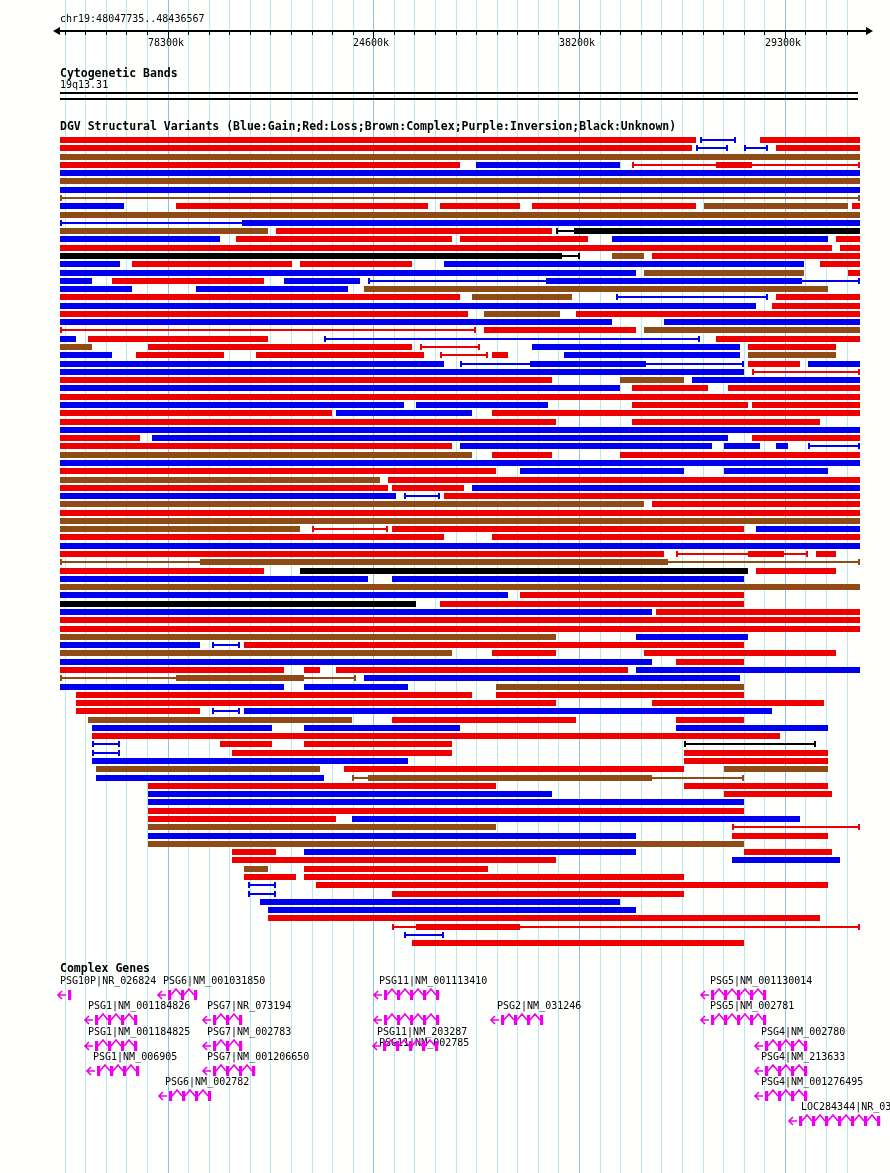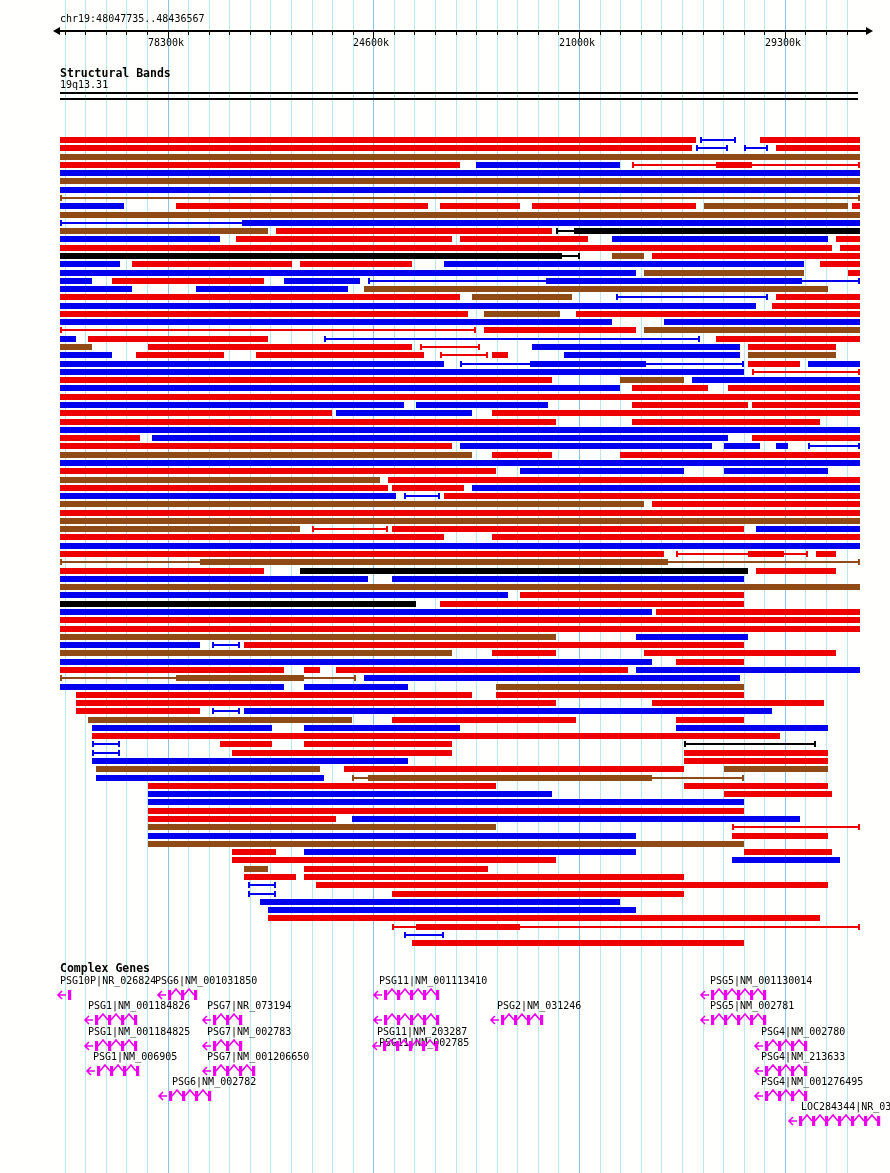--- a/index.html
+++ b/index.html
@@ -118,7 +118,7 @@
         <div class="tick" style="left: 846.5px; top: 30px; height: 5px;"></div>
         <div class="txt" style="left: 148px; top: 37px;">78300k</div>
         <div class="txt" style="left: 353px; top: 37px;">24600k</div>
-        <div class="txt" style="left: 559px; top: 37px;">21000k</div>
+        <div class="txt" style="left: 559px; top: 37px;">38200k</div>
         <div class="txt" style="left: 765px; top: 37px;">29300k</div>
       </div>
   </div>

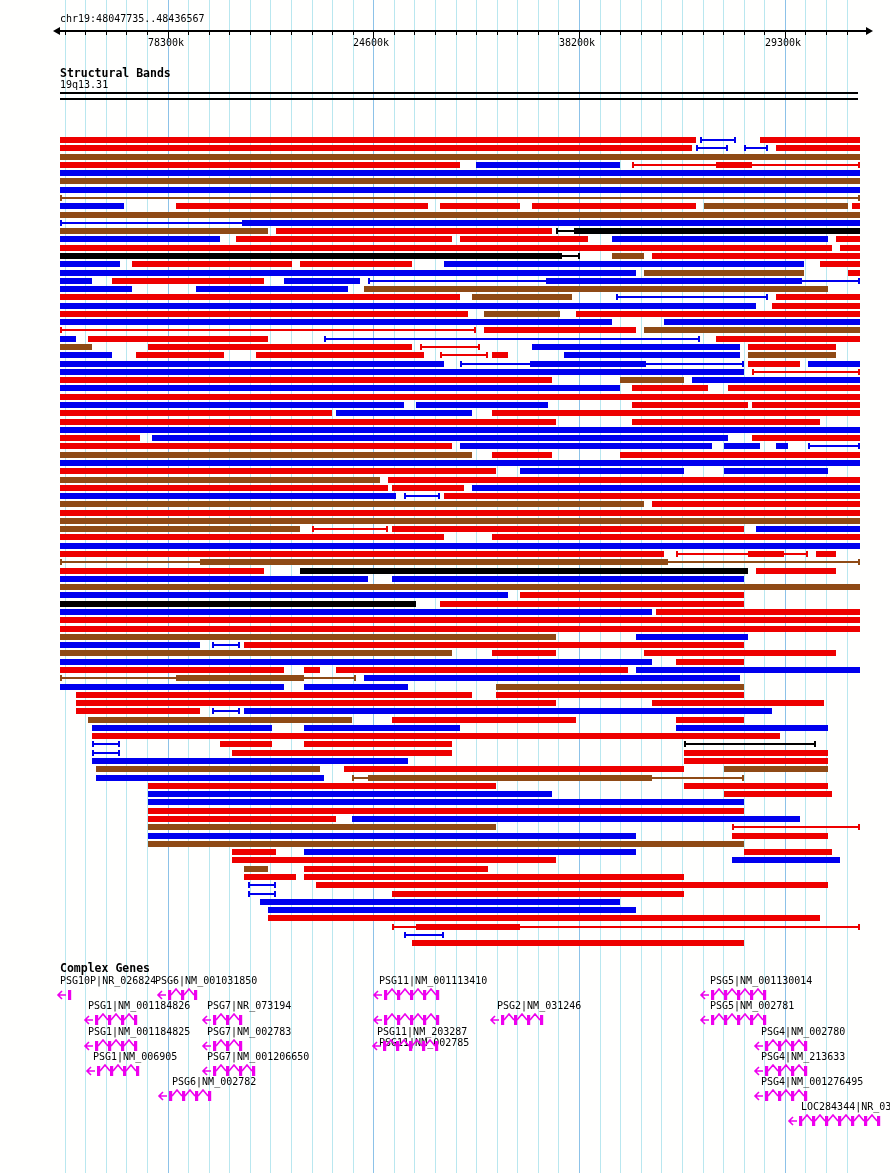--- a/index.html
+++ b/index.html
@@ -123,7 +123,7 @@
       </div>
   </div>
 
-  <div class="hdr" style="left:60px;top:67px;">Structural Bands</div>
+  <div class="hdr" style="left:60px;top:67px;">Cytogenetic Bands</div>
   <div class="txt" style="left:60px;top:79px;">19q13.31</div>
   <div class="bandbox" style="left:60px;top:92px;width:798px;height:4px;"></div>
 

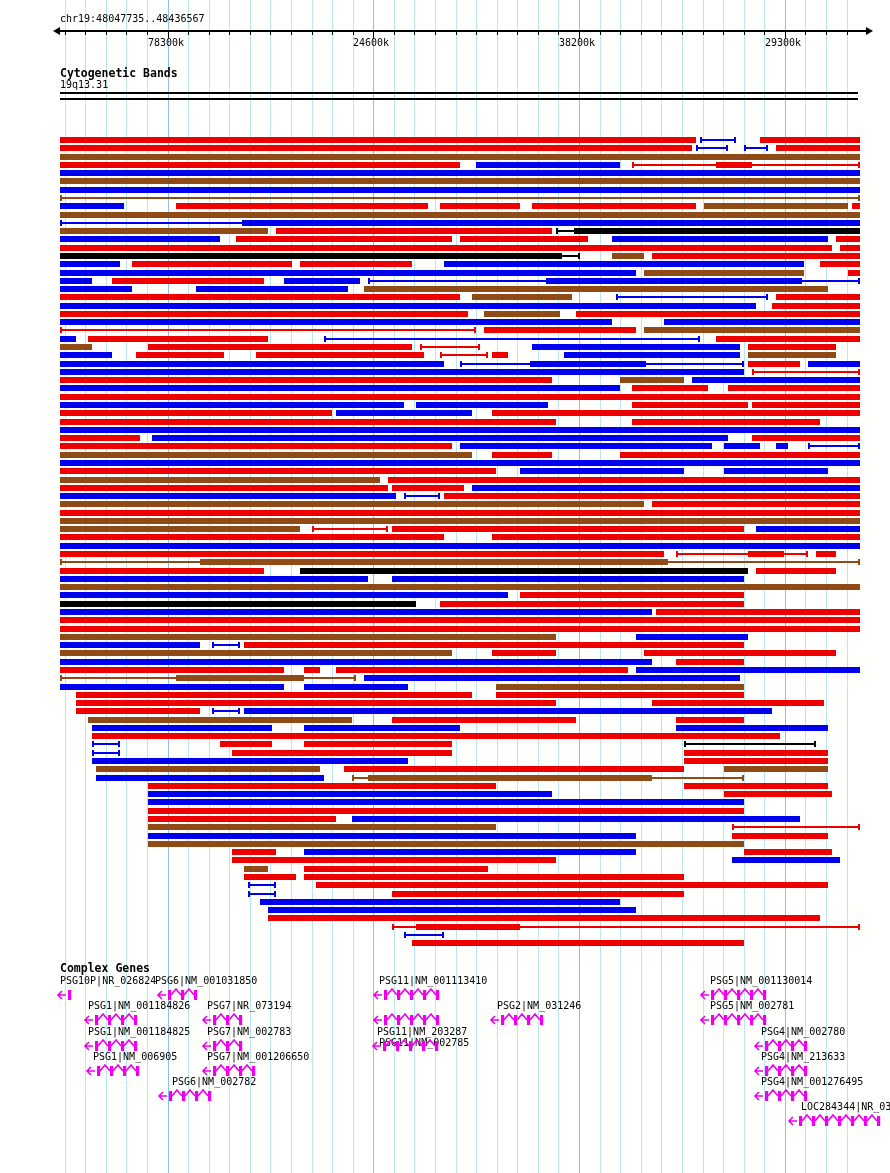--- a/index.html
+++ b/index.html
@@ -127,6 +127,7 @@
   <div class="txt" style="left:60px;top:79px;">19q13.31</div>
   <div class="bandbox" style="left:60px;top:92px;width:798px;height:4px;"></div>
 
+  <div class="hdr" style="left:60px;top:120px;">DGV Structural Variants (Blue:Gain;Red:Loss;Brown:Complex;Purple:Inversion;Black:Unknown)</div>
   <div id="variantlayer">
       <div class="seg" style="left: 60px; top: 137px; width: 636px; background: rgb(238, 0, 0);"></div>
       <div class="brk" style="left: 700px; top: 137px; width: 36px;">

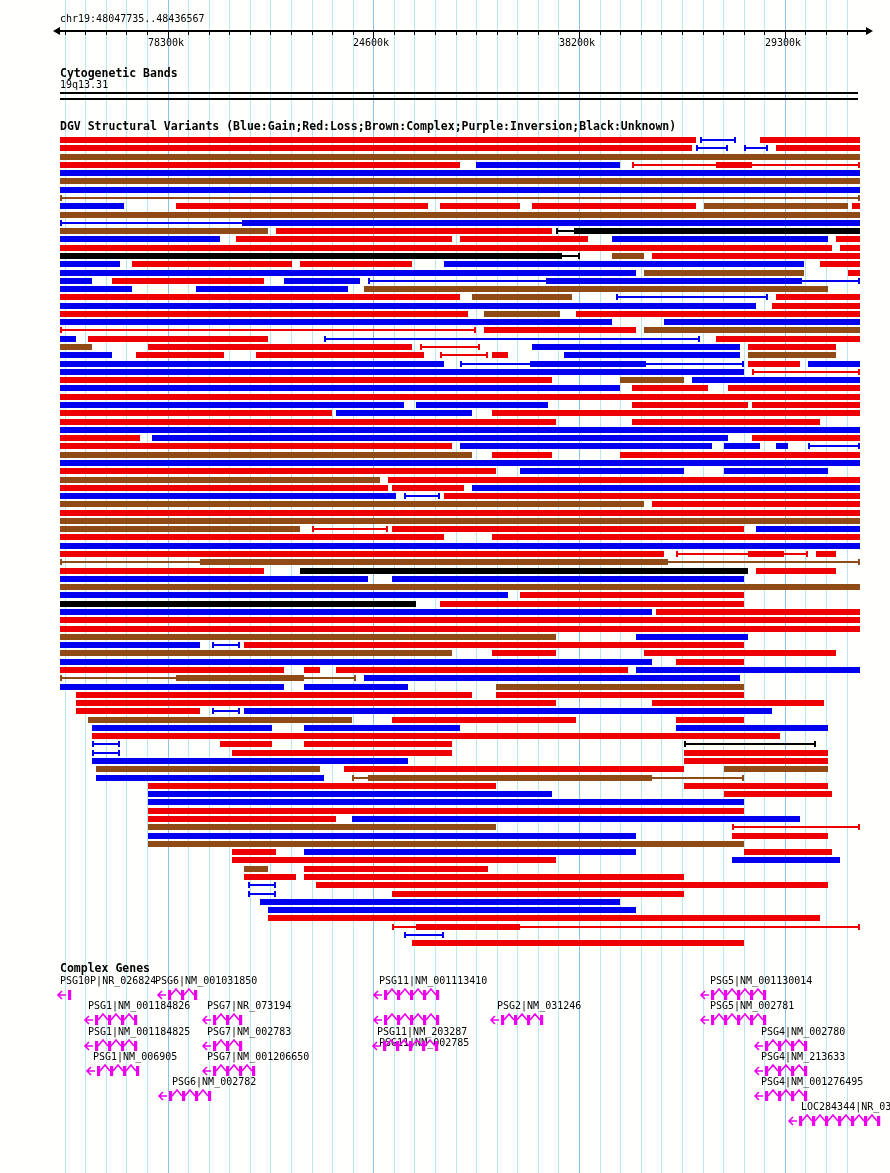--- a/index.html
+++ b/index.html
@@ -526,7 +526,7 @@
           <path d="M11 7 L3 7 M7 3 L3 7 L7 11" stroke="#ee00ee" stroke-width="1.6" fill="none"></path>
           <rect x="13" y="2" width="3.2" height="10" fill="#ee00ee"></rect>
         </svg></div>
-      <div class="gene-label" style="left: 155px; top: 975px;">PSG6|NM_001031850</div>
+      <div class="gene-label" style="left: 163px; top: 975px;">PSG6|NM_001031850</div>
       <div class="gene-glyph" style="left: 155px; top: 986px; width: 52px; height: 13px;"><svg width="52" height="13">
           <path d="M11 7 L3 7 M7 3 L3 7 L7 11 M16 7 L21 1 L26 7 M29 7 L34 1 L39 7" stroke="#ee00ee" stroke-width="1.6" fill="none"></path>
           <rect x="13" y="2" width="3.2" height="10" fill="#ee00ee"></rect>

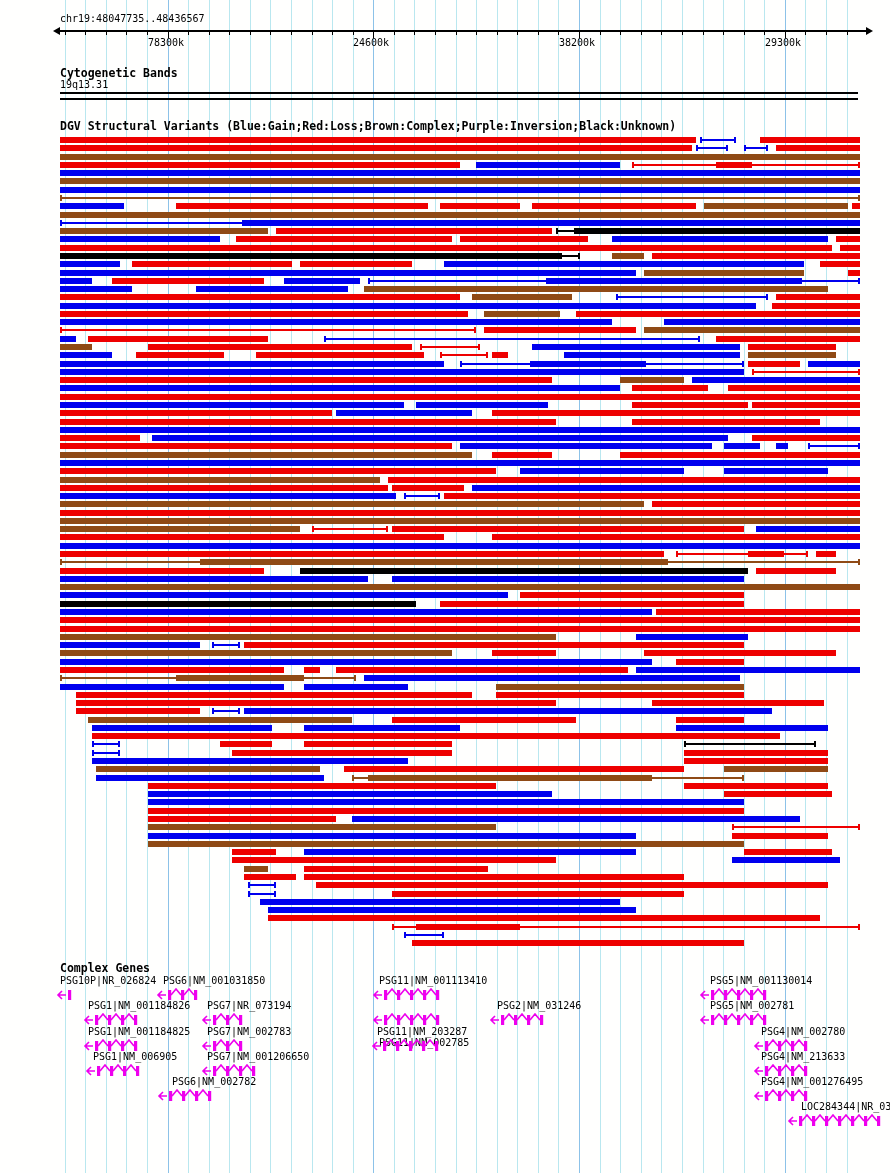--- a/index.html
+++ b/index.html
@@ -648,7 +648,7 @@
           <rect x="39" y="2" width="3.2" height="10" fill="#ee00ee"></rect>
           <rect x="52" y="2" width="3.2" height="10" fill="#ee00ee"></rect>
         </svg></div>
-      <div class="gene-label" style="left: 165px; top: 1076px; margin-left: 7px;">PSG6|NM_002782</div>
+      <div class="gene-label" style="left: 165px; top: 1076px;">PSG6|NM_002782</div>
       <div class="gene-glyph" style="left: 156px; top: 1087px; width: 62px; height: 13px;"><svg width="62" height="13">
           <path d="M11 7 L3 7 M7 3 L3 7 L7 11 M16 7 L21 1 L26 7 M29 7 L34 1 L39 7 M42 7 L47 1 L52 7" stroke="#ee00ee" stroke-width="1.6" fill="none"></path>
           <rect x="13" y="2" width="3.2" height="10" fill="#ee00ee"></rect>

